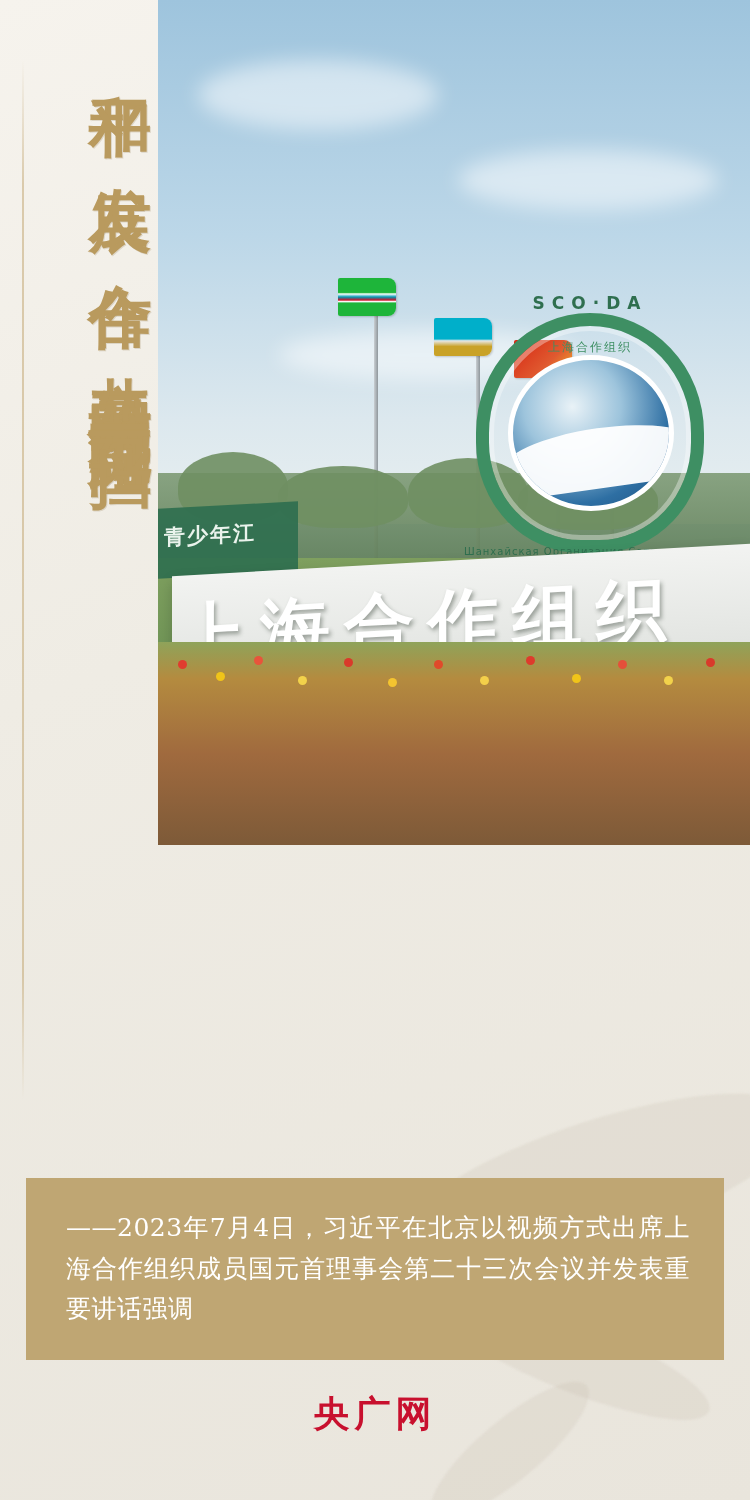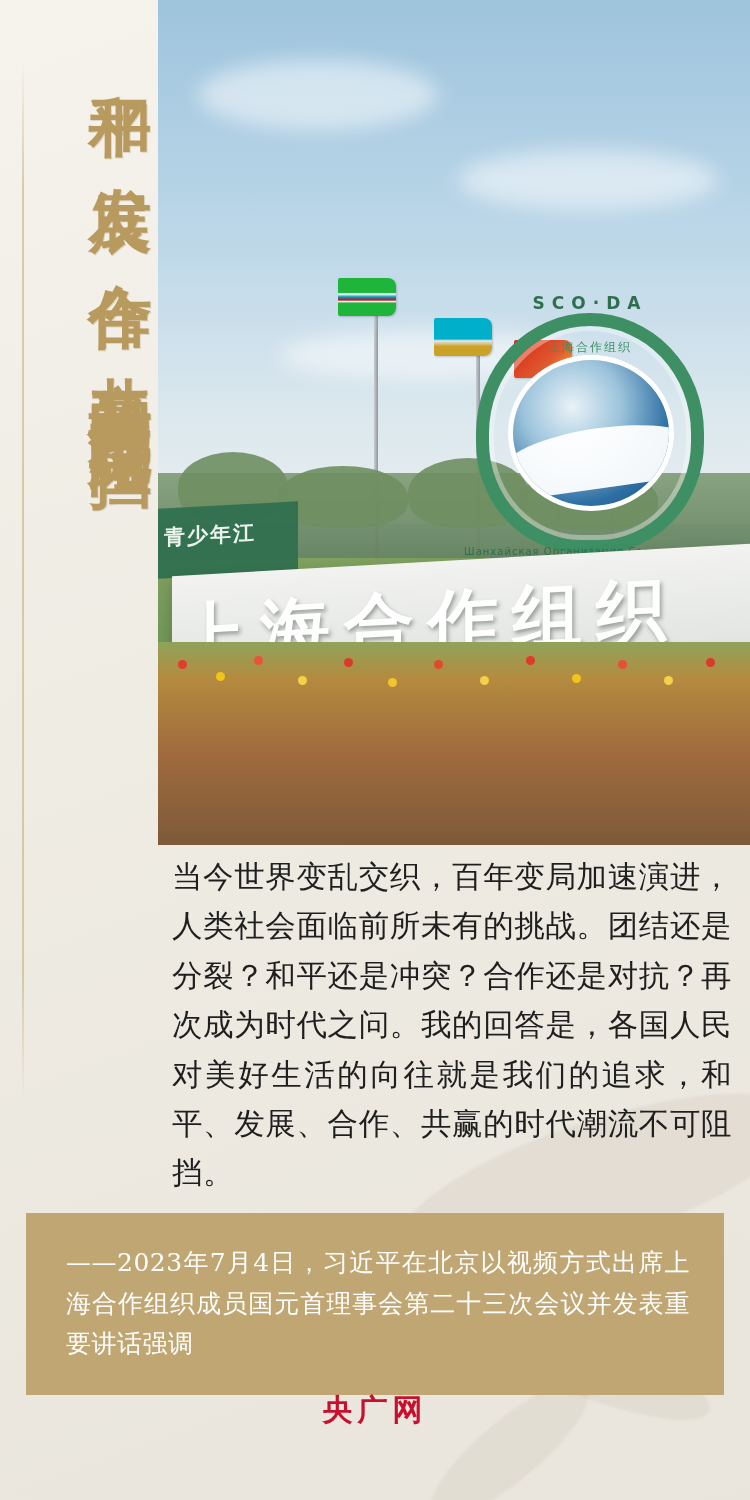--- a/index.html
+++ b/index.html
@@ -450,7 +450,6 @@
     </div>
   </div>
 
-  <div class="quote">当今世界变乱交织，百年变局加速演进，人类社会面临前所未有的挑战。团结还是分裂？和平还是冲突？合作还是对抗？再次成为时代之问。我的回答是，各国人民对美好生活的向往就是我们的追求，和平、发展、合作、共赢的时代潮流不可阻挡。</div>
 
   <div class="attrib">
     <p>——2023年7月4日，习近平在北京以视频方式出席上海合作组织成员国元首理事会第二十三次会议并发表重要讲话强调</p>

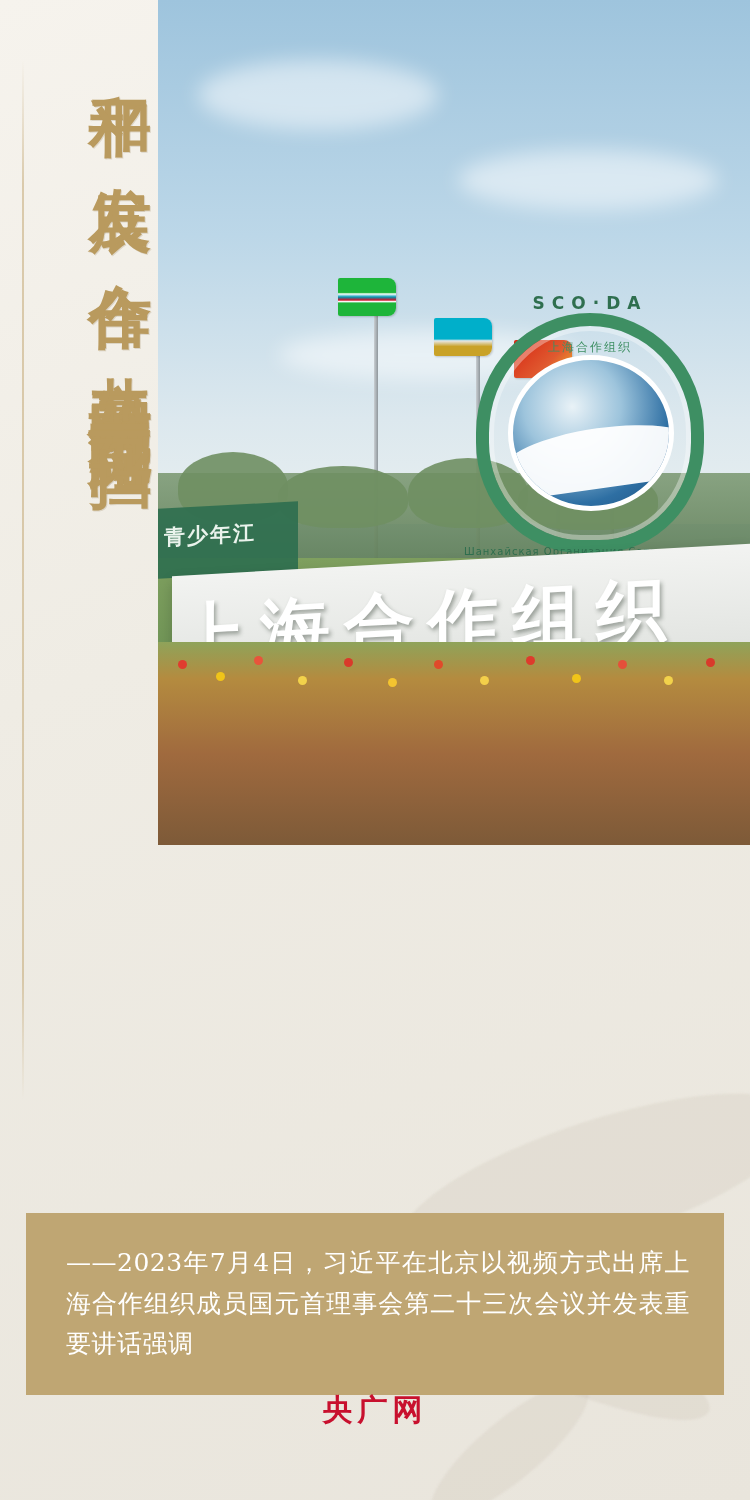--- a/index.html
+++ b/index.html
@@ -341,7 +341,6 @@
     height: 182px;
     background: #bfa673;
     padding: 30px 34px 0 40px;
-    margin-top: 35px;
   }
   .attrib p {
     font-family: "DejaVu Serif", "Liberation Serif", serif;

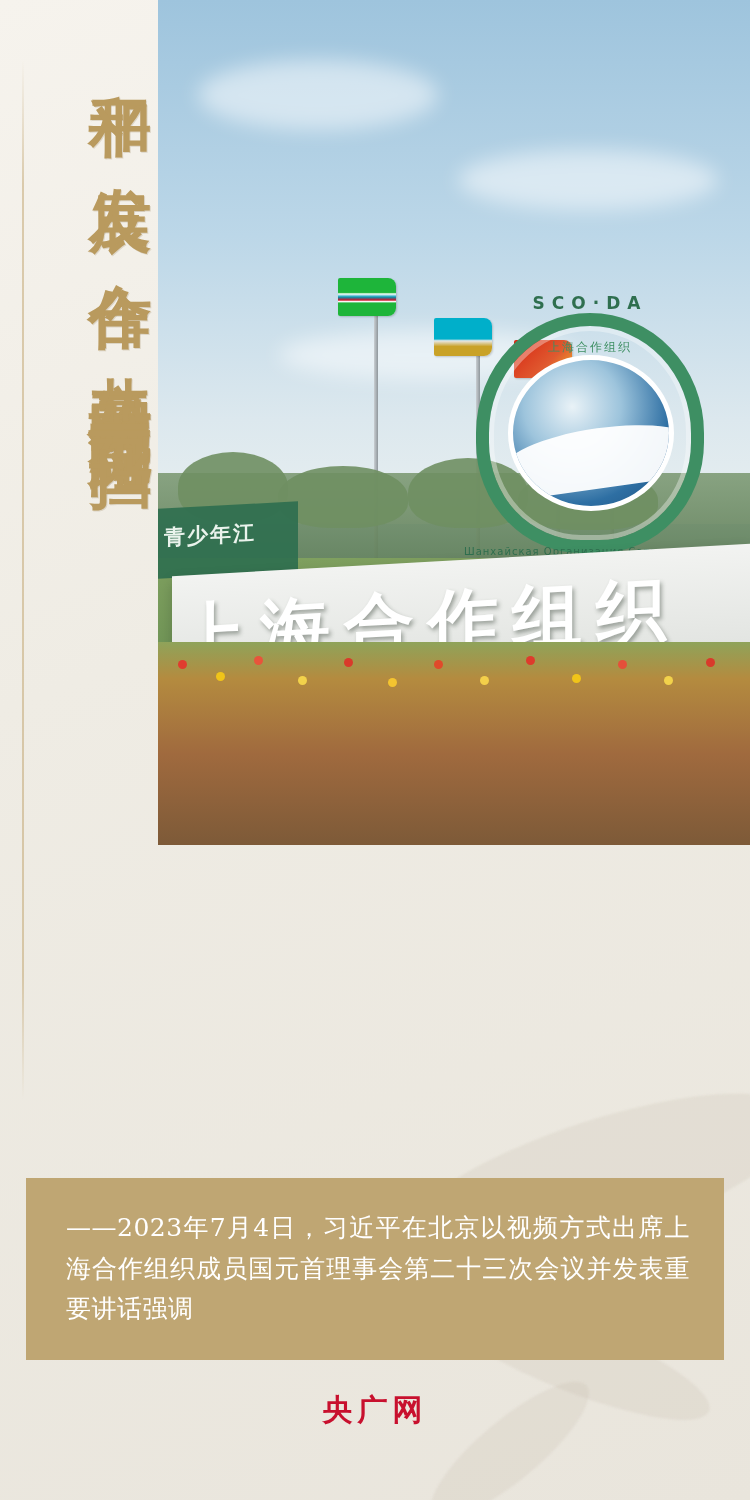--- a/index.html
+++ b/index.html
@@ -364,7 +364,7 @@
     display: inline-block;
     font-family: "DejaVu Sans", "Liberation Sans", sans-serif;
     font-weight: bold;
-    font-size: 30px;
+    font-size: 36px;
     letter-spacing: 5px;
     color: #c8102e;
   }

